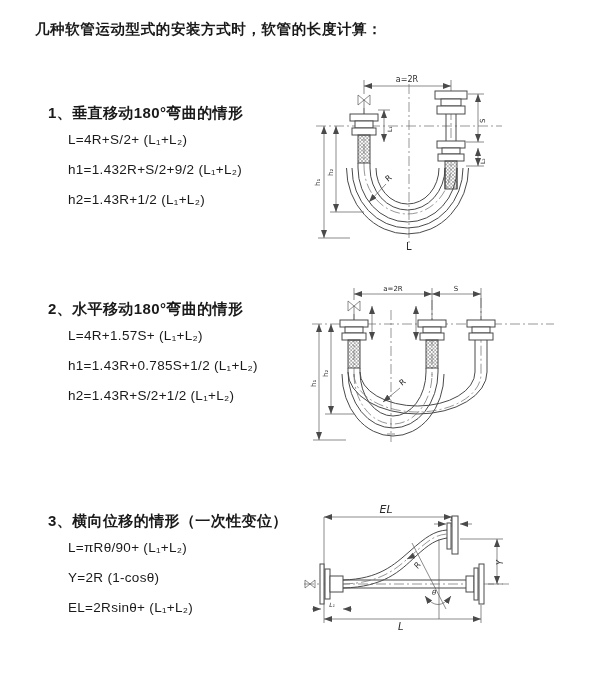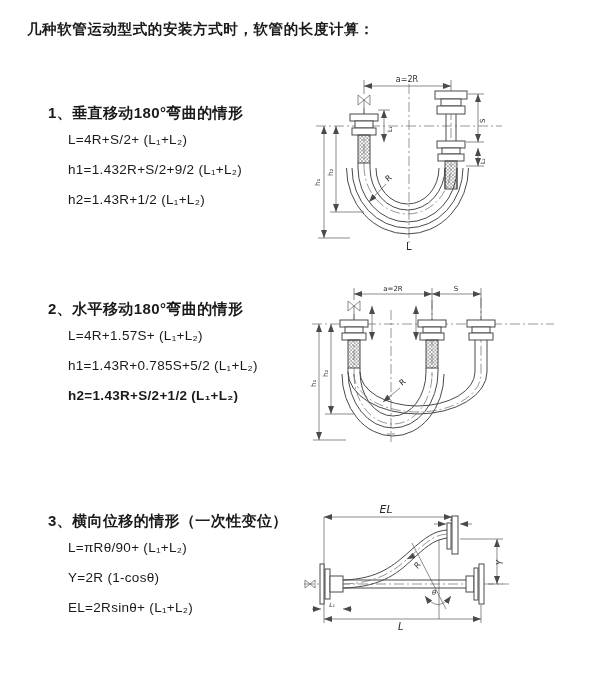--- a/index.html
+++ b/index.html
@@ -9,7 +9,7 @@
     overflow:hidden;
   }
   .page-title{
-    position:absolute;left:27px;top:20px;
+    position:absolute;left:35px;top:20px;
     font-size:14.5px;font-weight:700;letter-spacing:0.6px;white-space:nowrap;
   }
   .sec-heading{

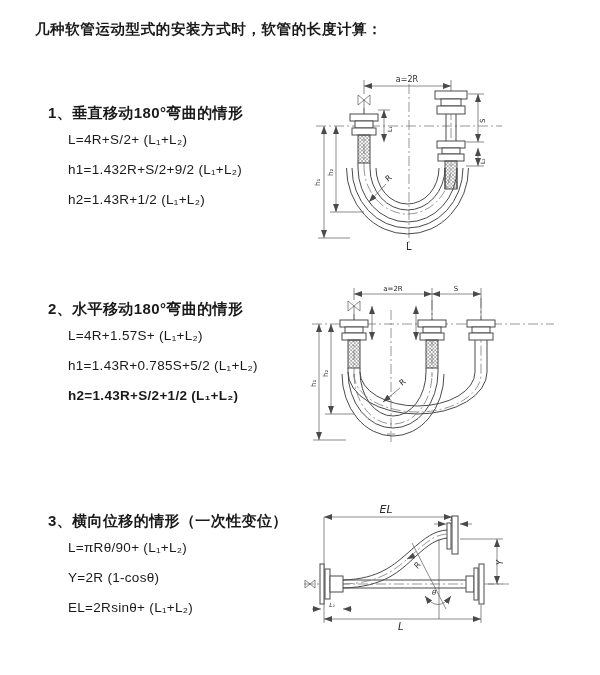--- a/index.html
+++ b/index.html
@@ -43,7 +43,7 @@
 
 <div class="sec-heading" style="top:300px;">2、水平移动180°弯曲的情形</div>
 <div class="formula" style="top:328px;">L=4R+1.57S+ (L₁+L₂)</div>
-<div class="formula" style="top:358px;">h1=1.43R+0.785S+5/2 (L₁+L₂)</div>
+<div class="formula" style="top:358px;">h1=1.43R+0.785S+1/2 (L₁+L₂)</div>
 <div class="formula" style="top:388px;font-weight:bold;">h2=1.43R+S/2+1/2 (L₁+L₂)</div>
 
 <div class="sec-heading" style="top:512px;">3、横向位移的情形（一次性变位）</div>

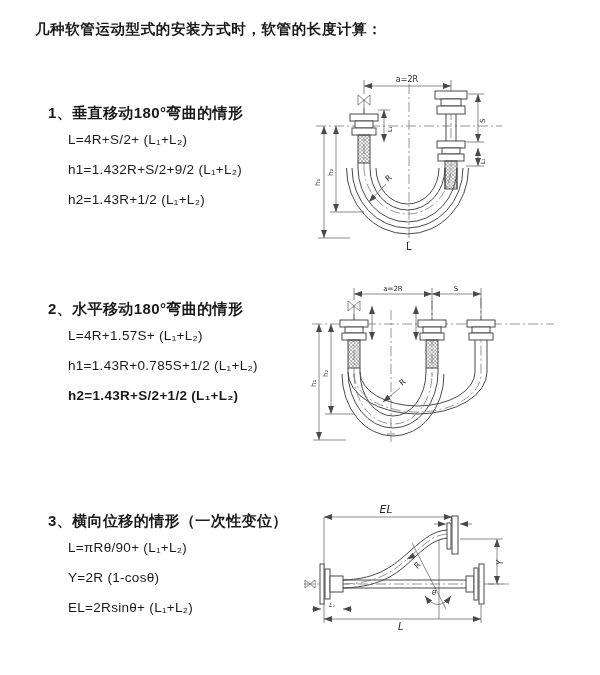--- a/index.html
+++ b/index.html
@@ -44,7 +44,7 @@
 <div class="sec-heading" style="top:300px;">2、水平移动180°弯曲的情形</div>
 <div class="formula" style="top:328px;">L=4R+1.57S+ (L₁+L₂)</div>
 <div class="formula" style="top:358px;">h1=1.43R+0.785S+1/2 (L₁+L₂)</div>
-<div class="formula" style="top:388px;font-weight:bold;">h2=1.43R+S/2+1/2 (L₁+L₂)</div>
+<div class="formula" style="top:388px;">h2=1.43R+S/2+1/2 (L₁+L₂)</div>
 
 <div class="sec-heading" style="top:512px;">3、横向位移的情形（一次性变位）</div>
 <div class="formula" style="top:540px;text-align:right;">L=πRθ/90+ (L₁+L₂)</div>

